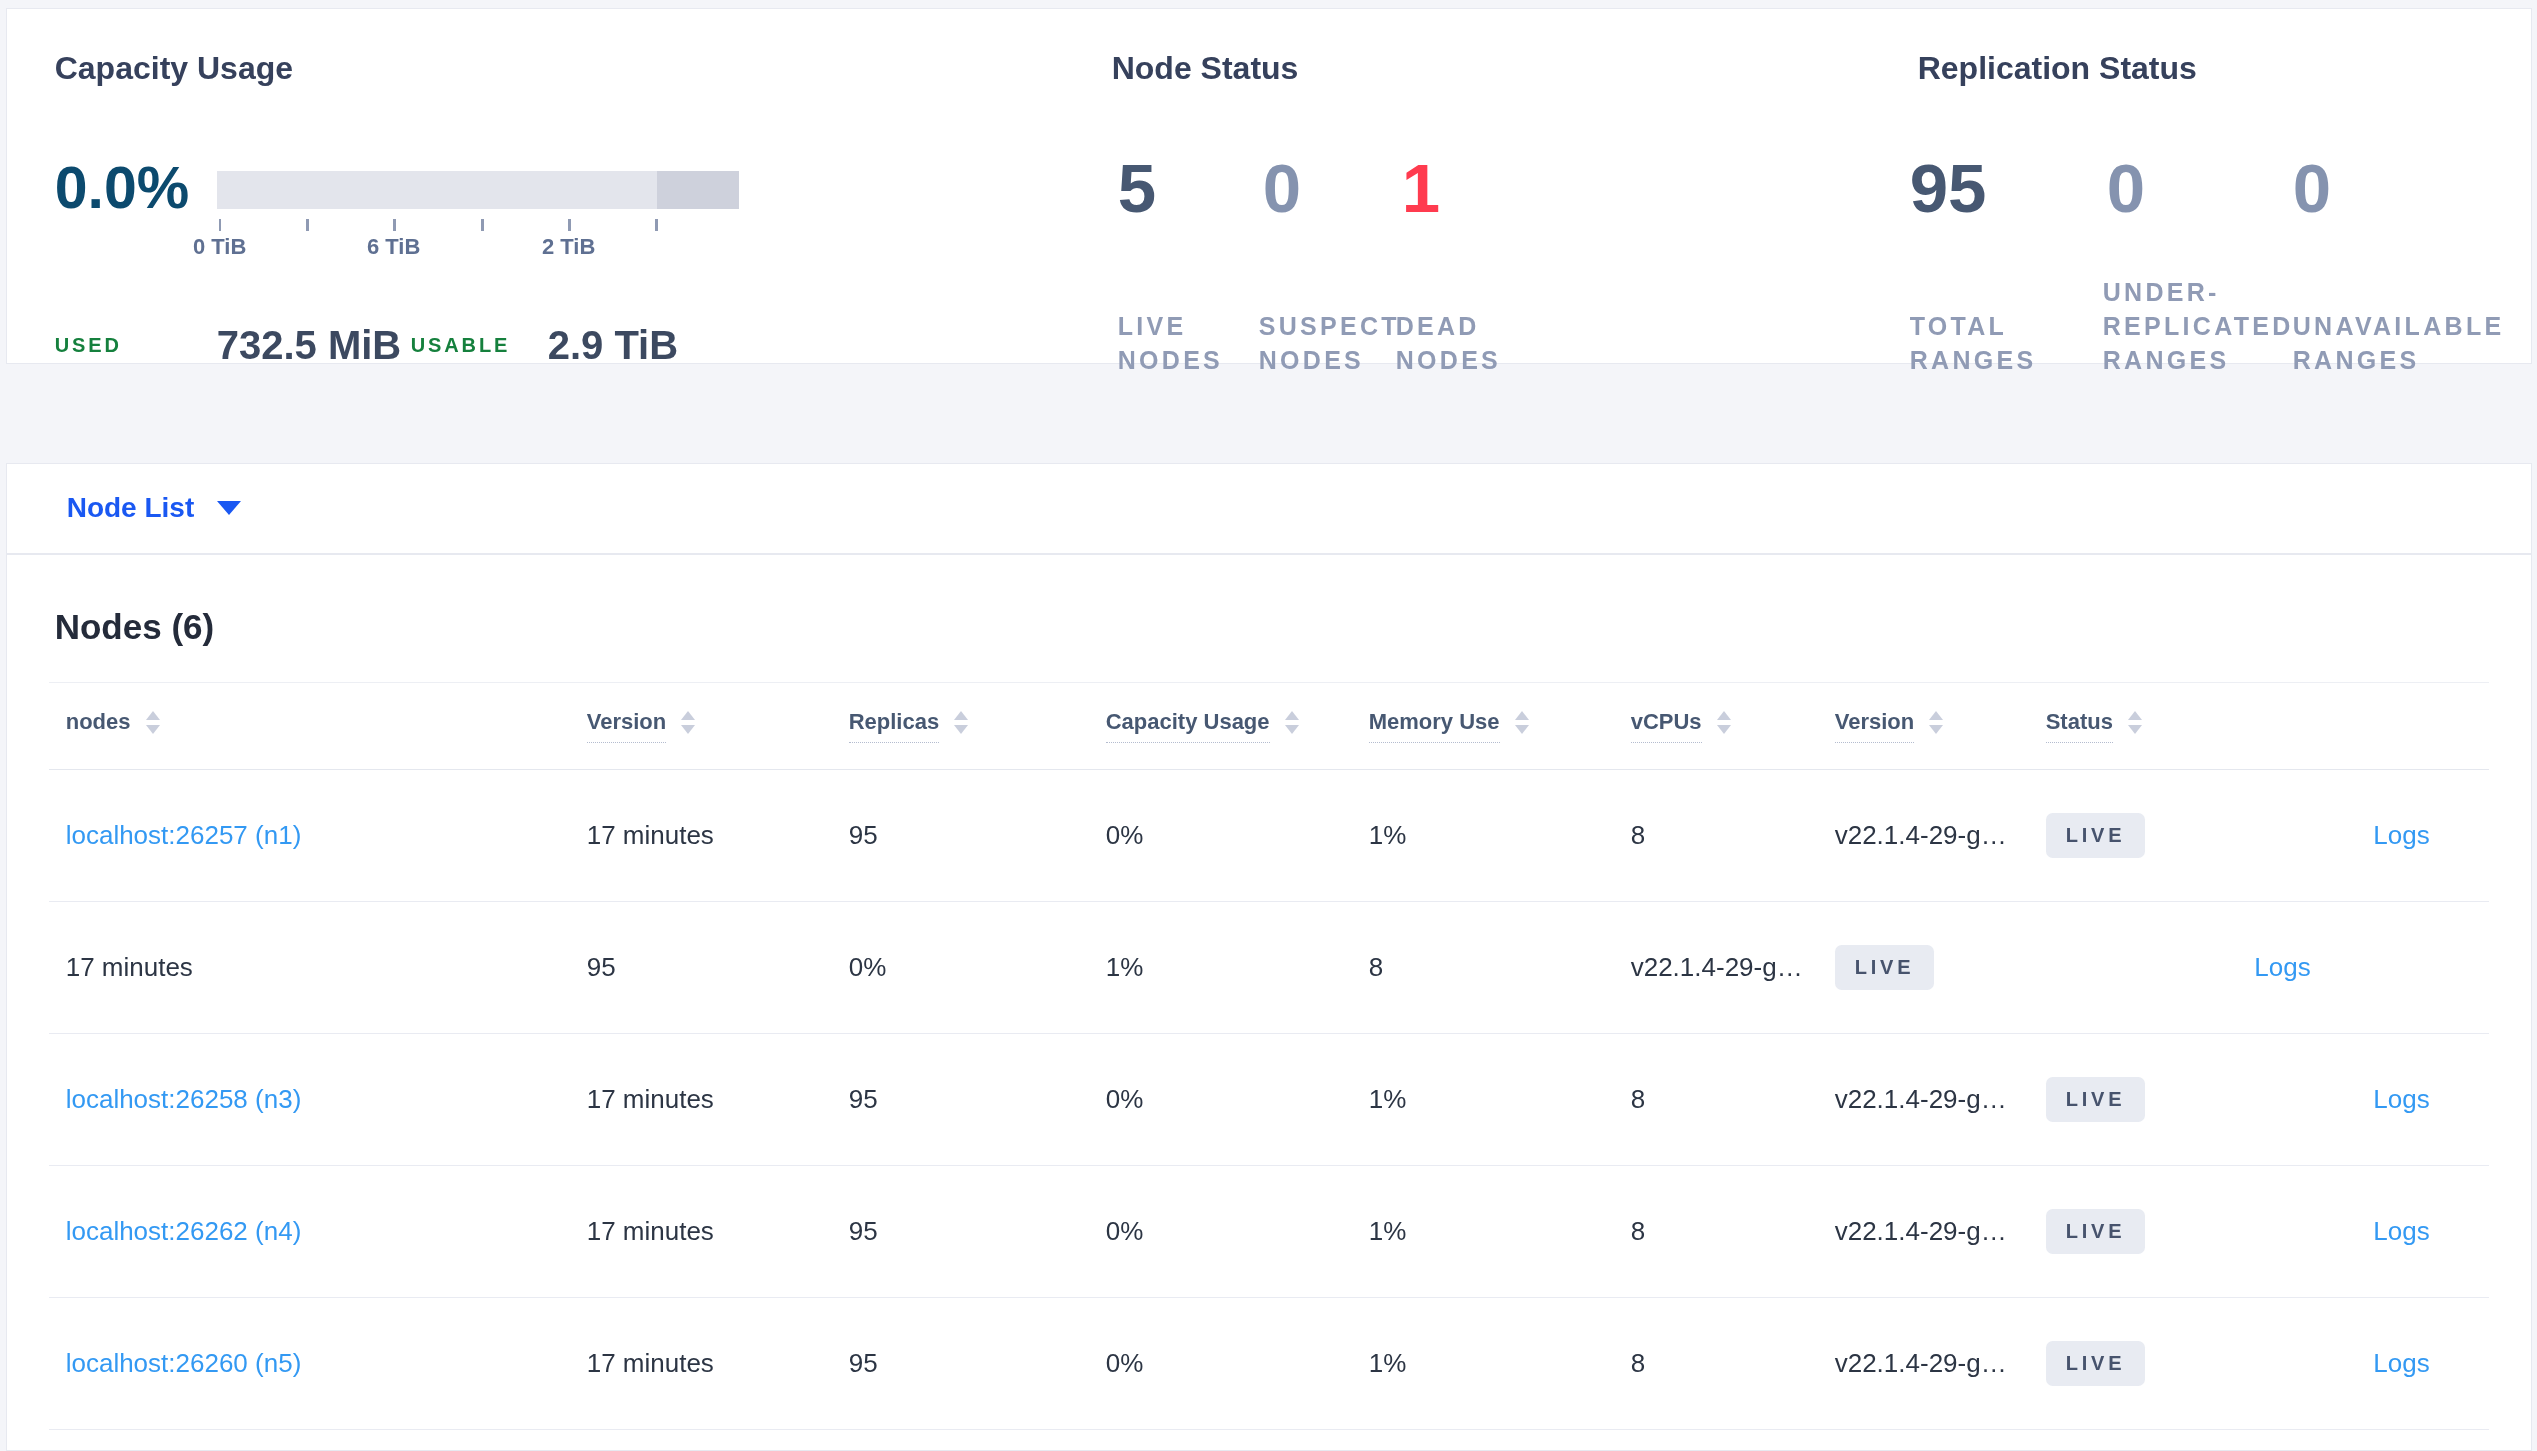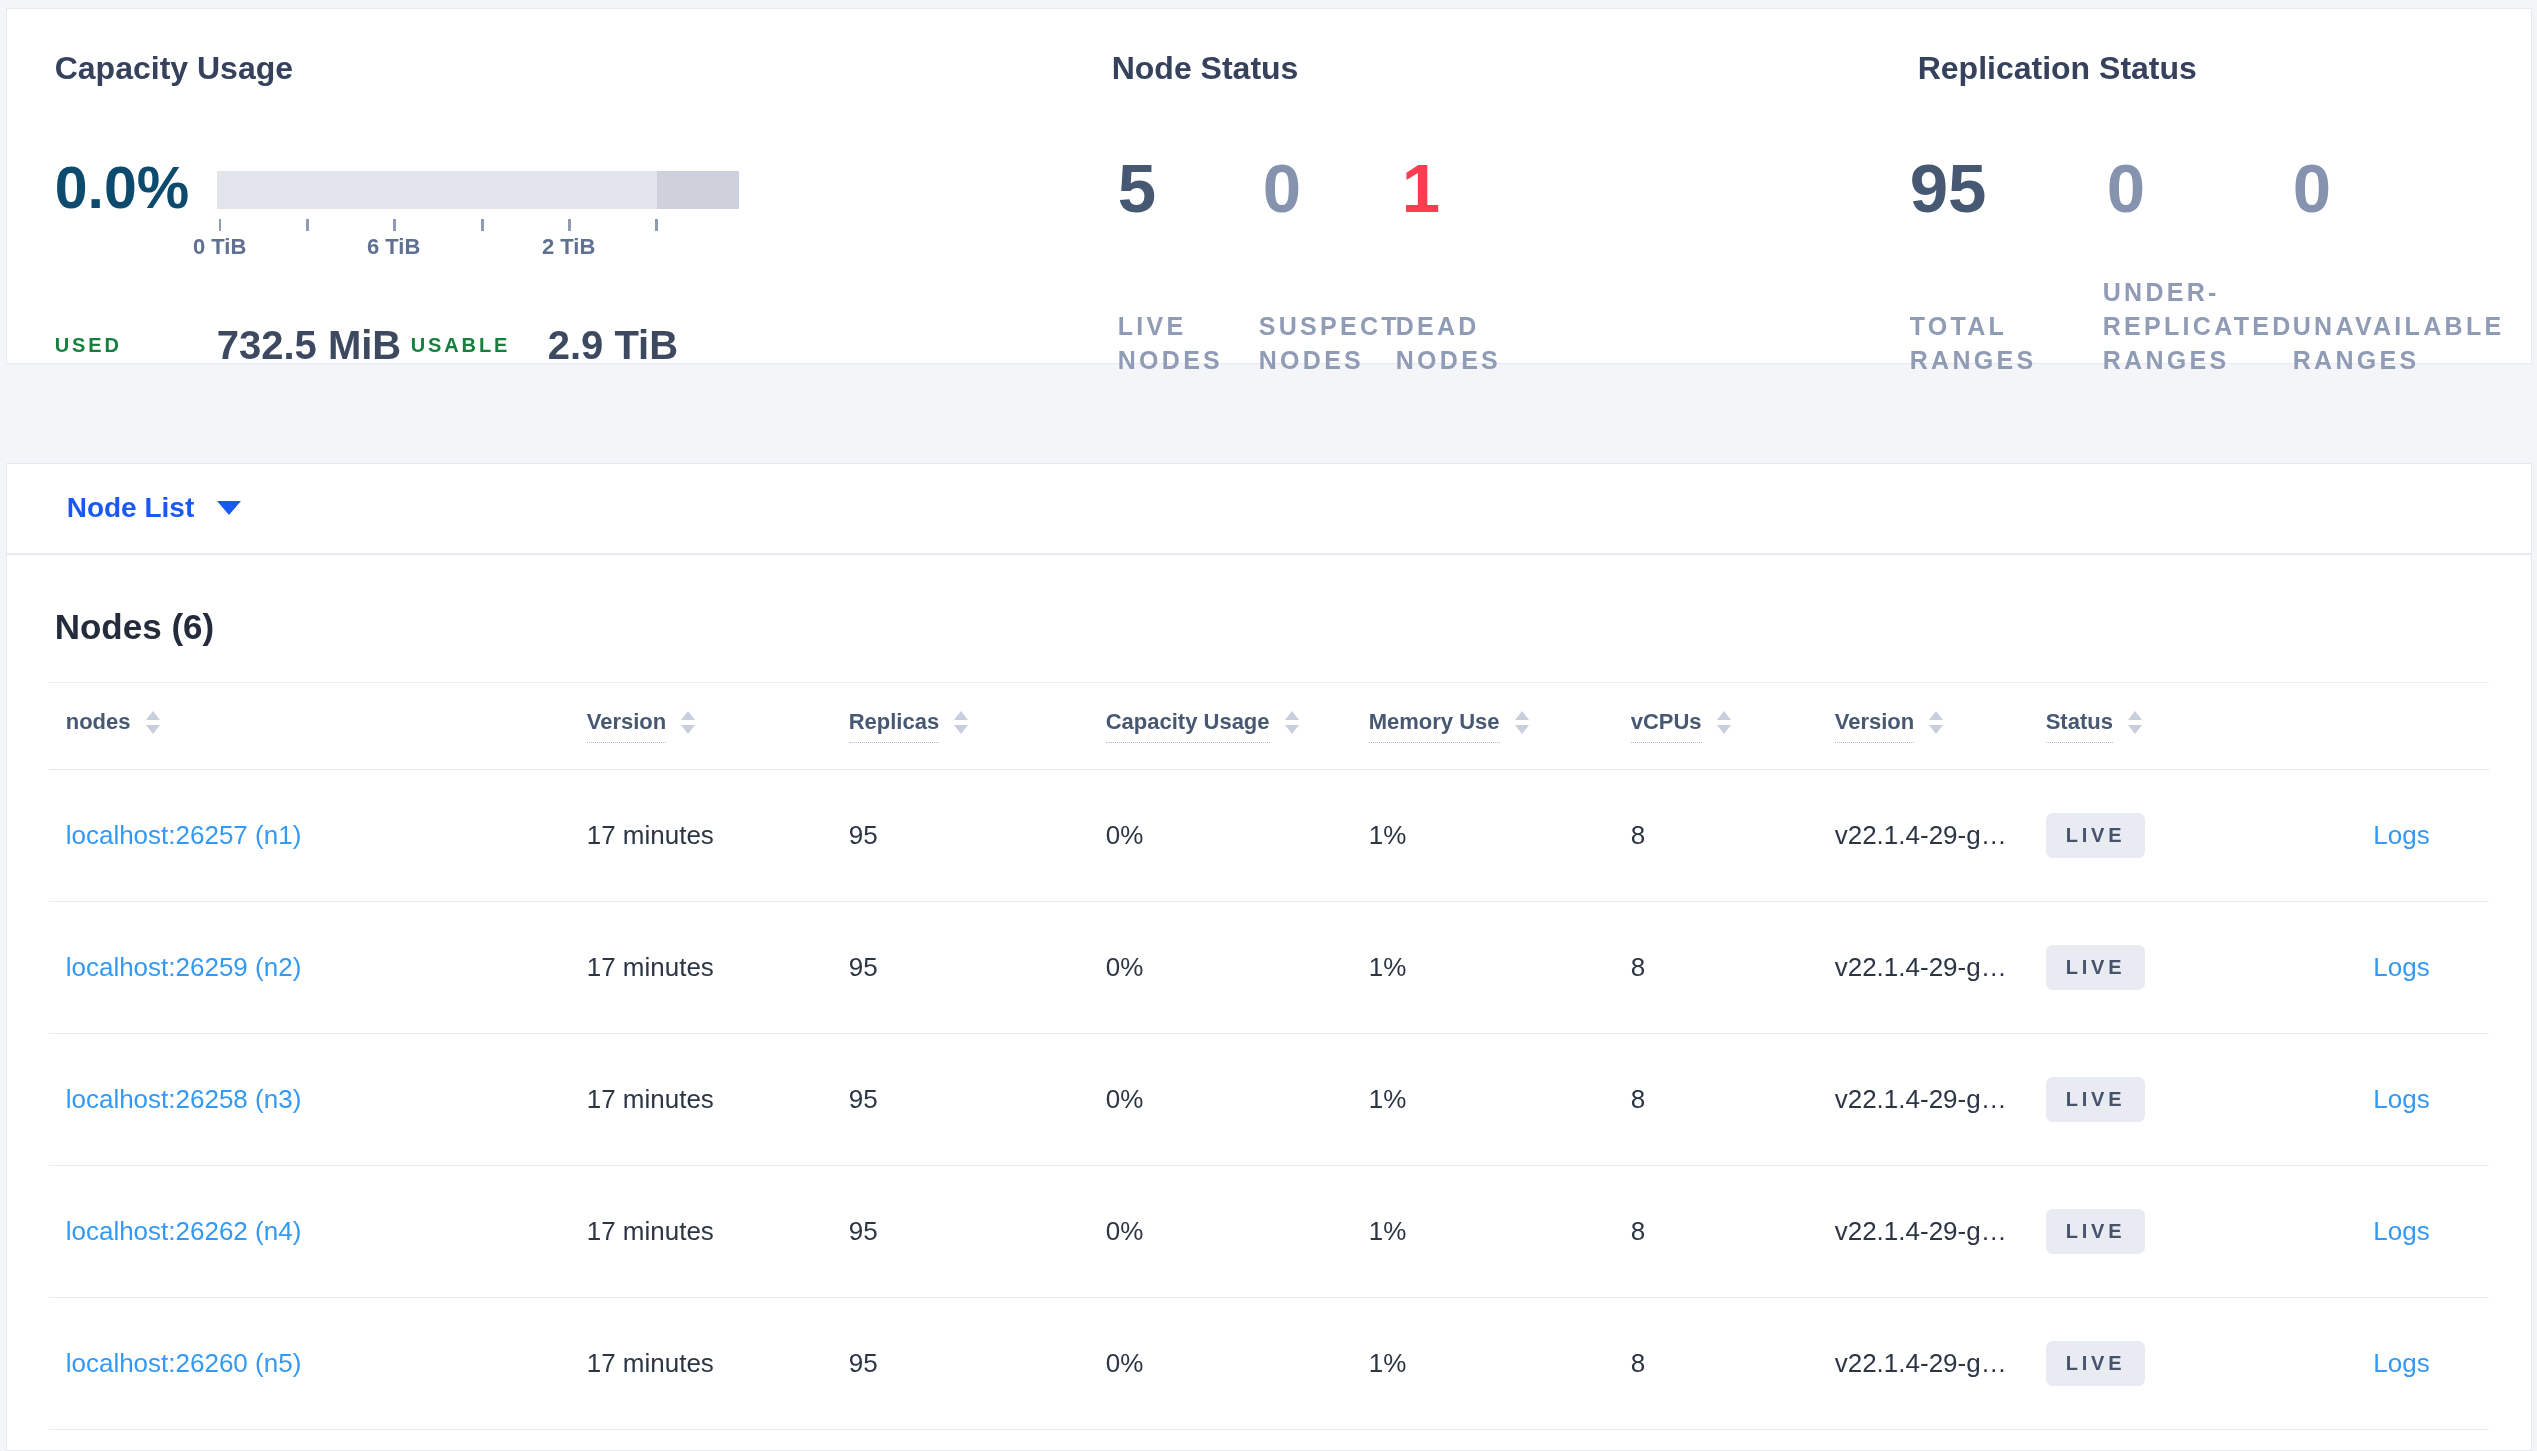--- a/index.html
+++ b/index.html
@@ -261,7 +261,6 @@
     </div>
 
     <div class="tgrid trow">
-      <div><a class="node-link">localhost:26259 (n2)</a></div>
       <div>17 minutes</div>
       <div>95</div>
       <div>0%</div>

